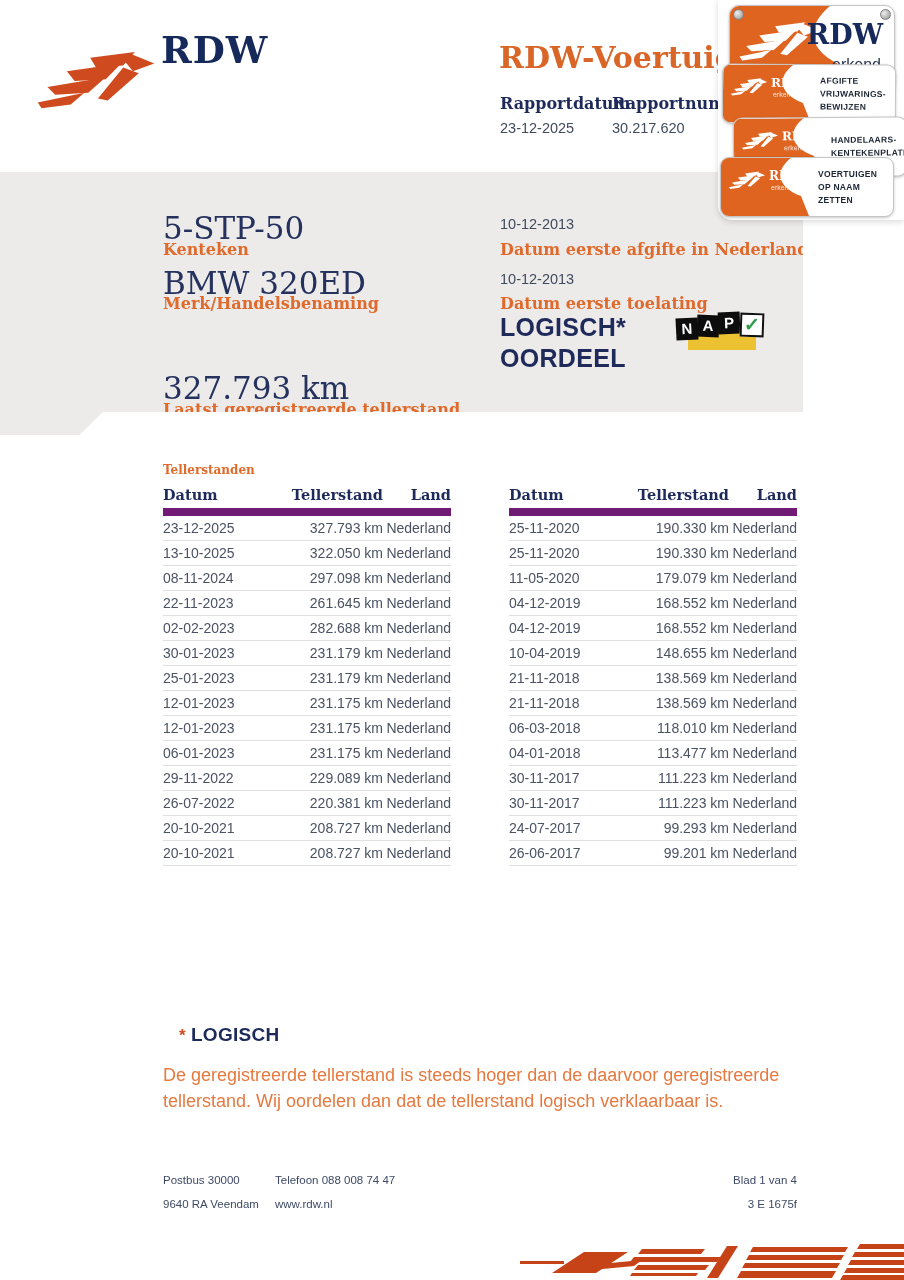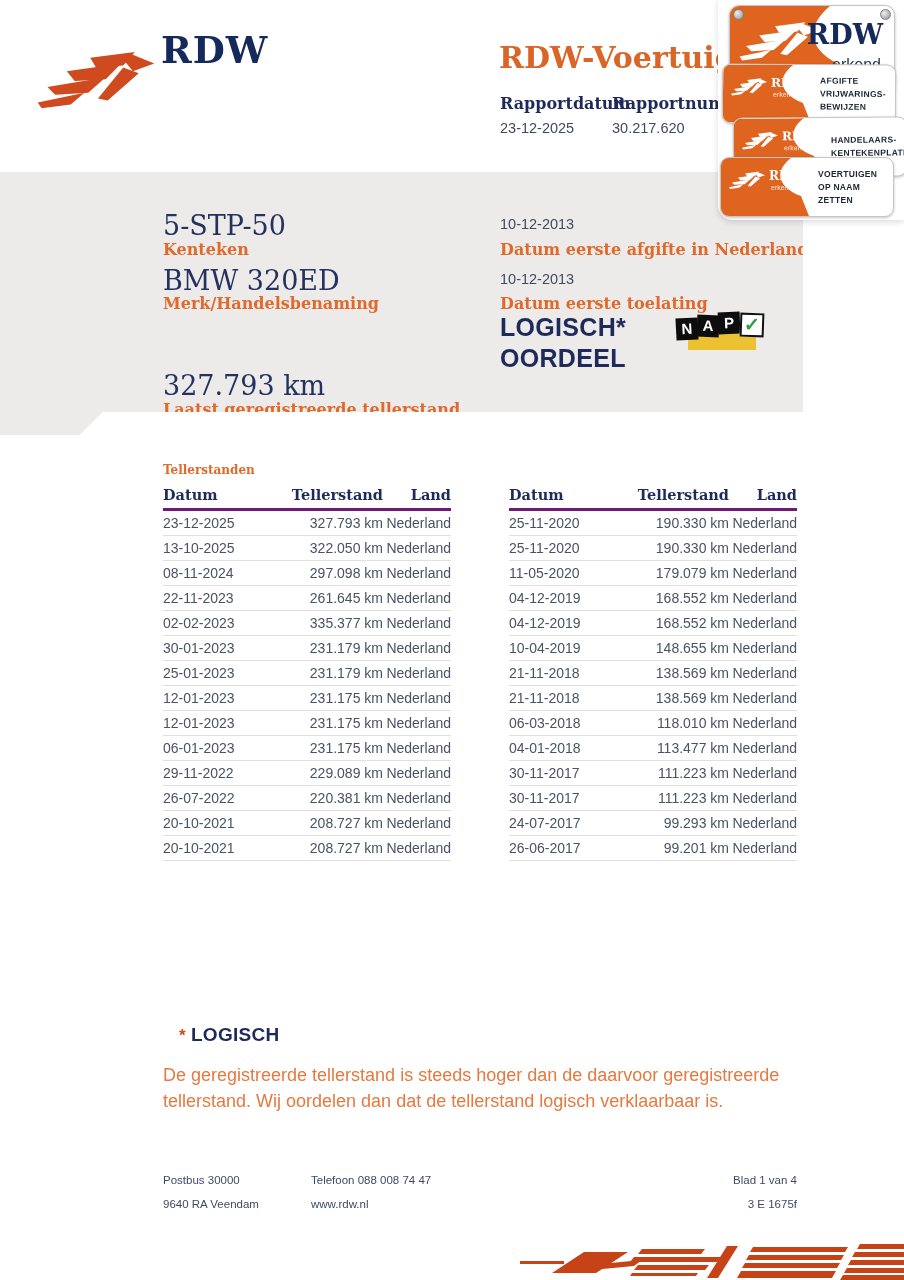--- a/index.html
+++ b/index.html
@@ -48,7 +48,7 @@
            clip-path:polygon(0 0,100% 0,100% 91.3%,12.8% 91.3%,9.9% 100%,0 100%);}
   .lbl{position:absolute;font-family:"DejaVu Serif",serif;font-weight:bold;font-size:16px;
        color:#e06a2b;white-space:nowrap;margin-top:48px;}
-  .big{position:absolute;font-family:"DejaVu Serif",serif;font-size:27px;color:#25325e;white-space:nowrap;}
+  .big{position:absolute;font-family:"DejaVu Serif",serif;font-size:31px;color:#25325e;white-space:nowrap;}
   .val{position:absolute;font-size:14.5px;color:#414b5e;white-space:nowrap;}
   .oordeel{position:absolute;left:500px;top:140px;font-weight:bold;font-size:25px;line-height:31px;
            color:#1e2a5a;letter-spacing:.3px;}

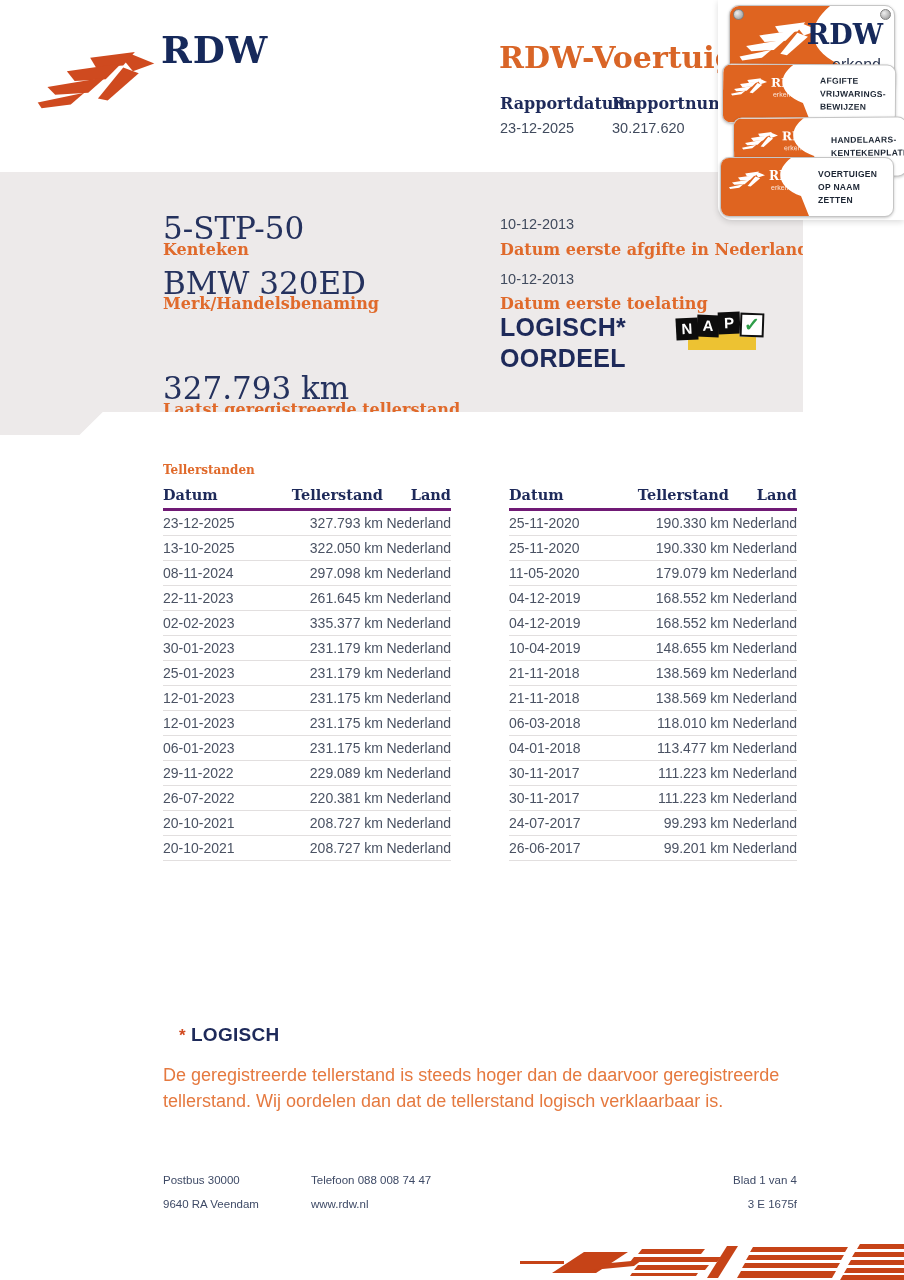--- a/index.html
+++ b/index.html
@@ -72,7 +72,7 @@
   .tables-row{display:flex;justify-content:space-between;}
   .tbl{width:288px;font-size:14px;color:#4a5263;}
   .thead{display:grid;grid-template-columns:110px 110px 68px;font-family:"DejaVu Serif",serif;
-         font-weight:bold;font-size:14.5px;color:#1e2a5a;border-bottom:3px solid #701a75;
+         font-weight:bold;font-size:14.5px;color:#1e2a5a;border-bottom:8px solid #701a75;
          padding:2px 0 5px 0;}
   .thead span:nth-child(2),.thead span:nth-child(3){text-align:right;}
   .trow{display:grid;grid-template-columns:110px 110px 68px;padding:3.5px 0;

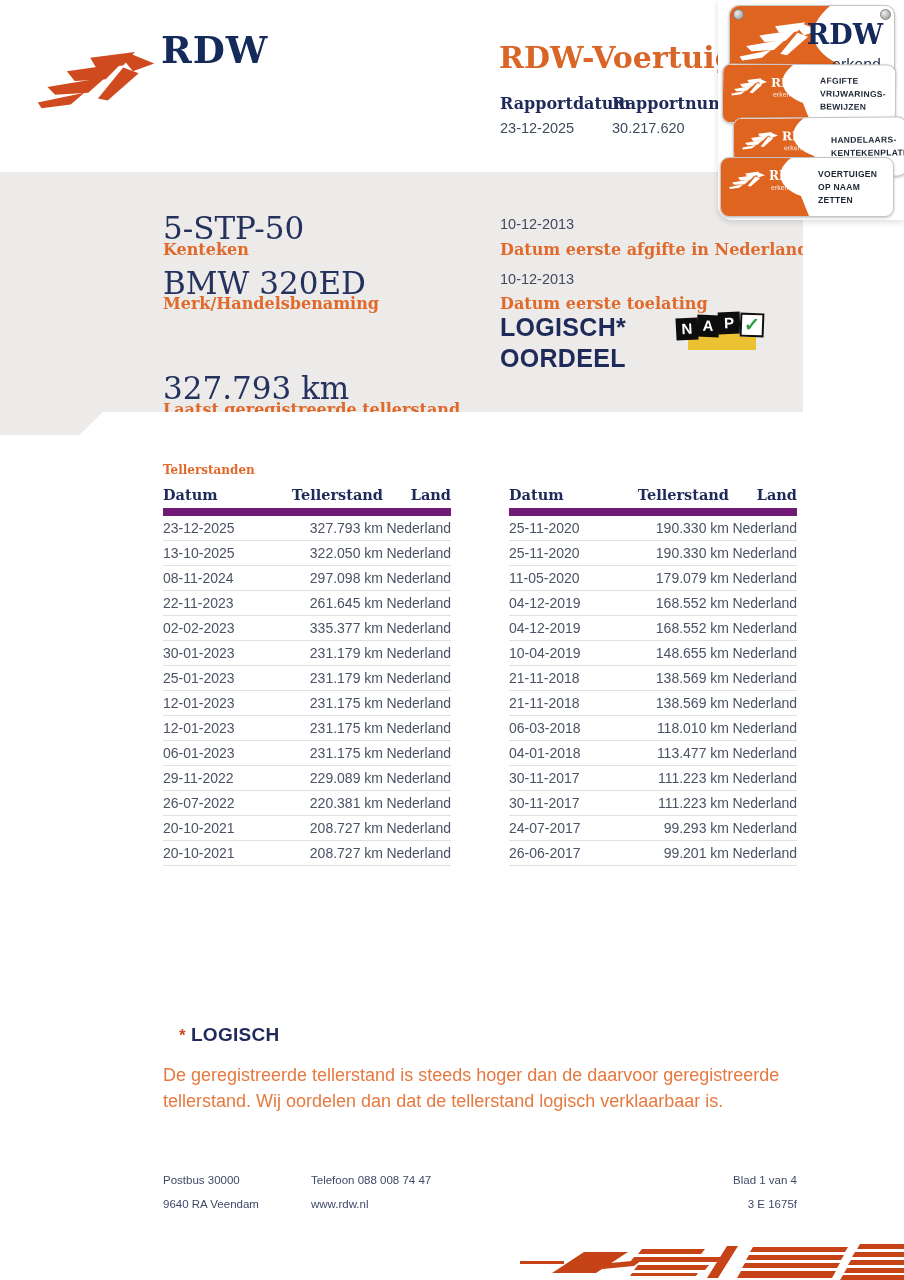--- a/index.html
+++ b/index.html
@@ -246,7 +246,7 @@
             </div>
             <div class="trow">
               <span>02-02-2023</span>
-              <span>335.377 km</span>
+              <span>282.688 km</span>
               <span>Nederland</span>
             </div>
             <div class="trow">

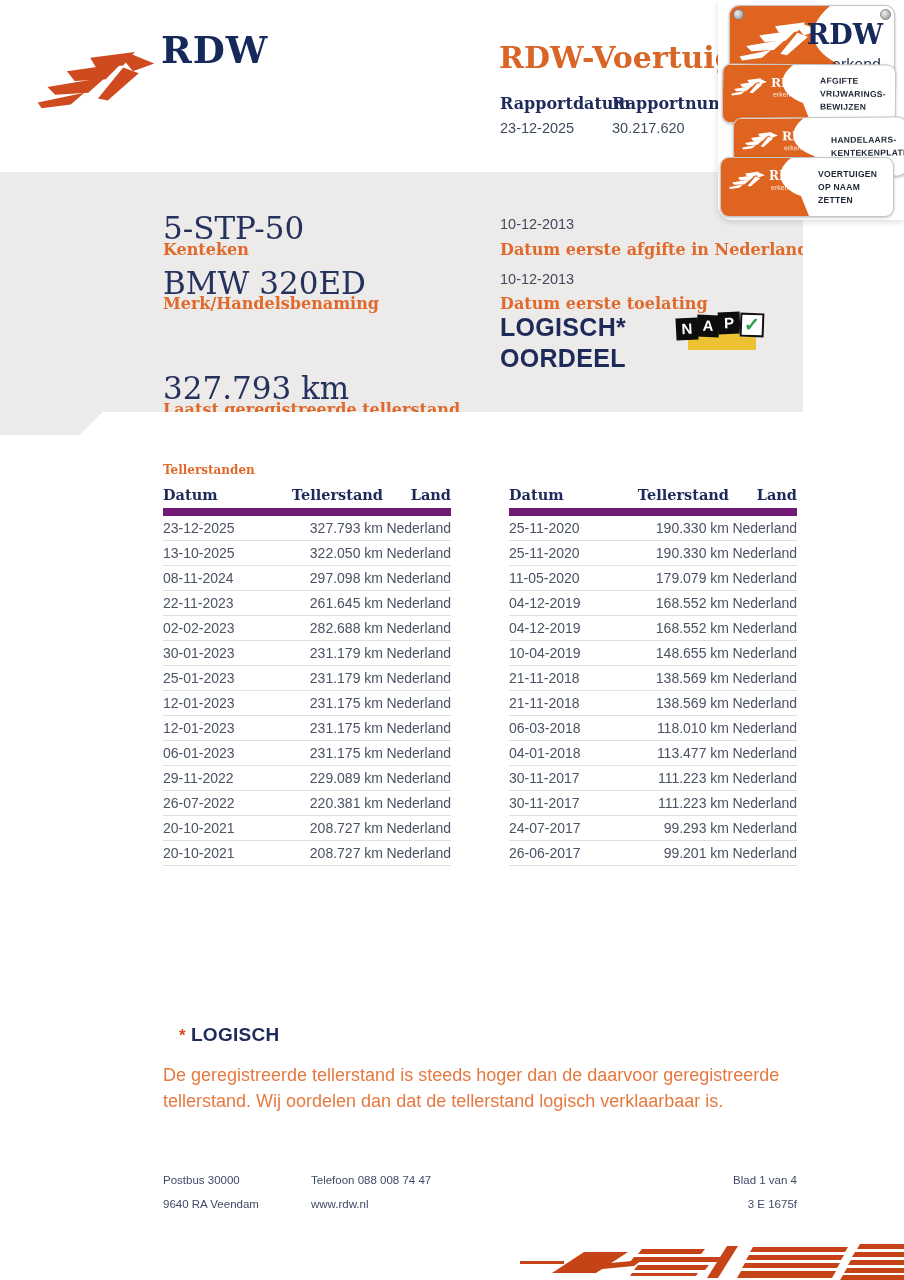--- a/index.html
+++ b/index.html
@@ -87,7 +87,7 @@
 
   
   .footer{position:absolute;left:163px;top:1168px;width:634px;font-size:11.5px;color:#3e4a66;}
-  .frow{display:grid;grid-template-columns:112px 1fr auto;line-height:24px;gap:36px;}
+  .frow{display:grid;grid-template-columns:112px 1fr auto;line-height:24px;}
   .frow .right{text-align:right;}
 
   

